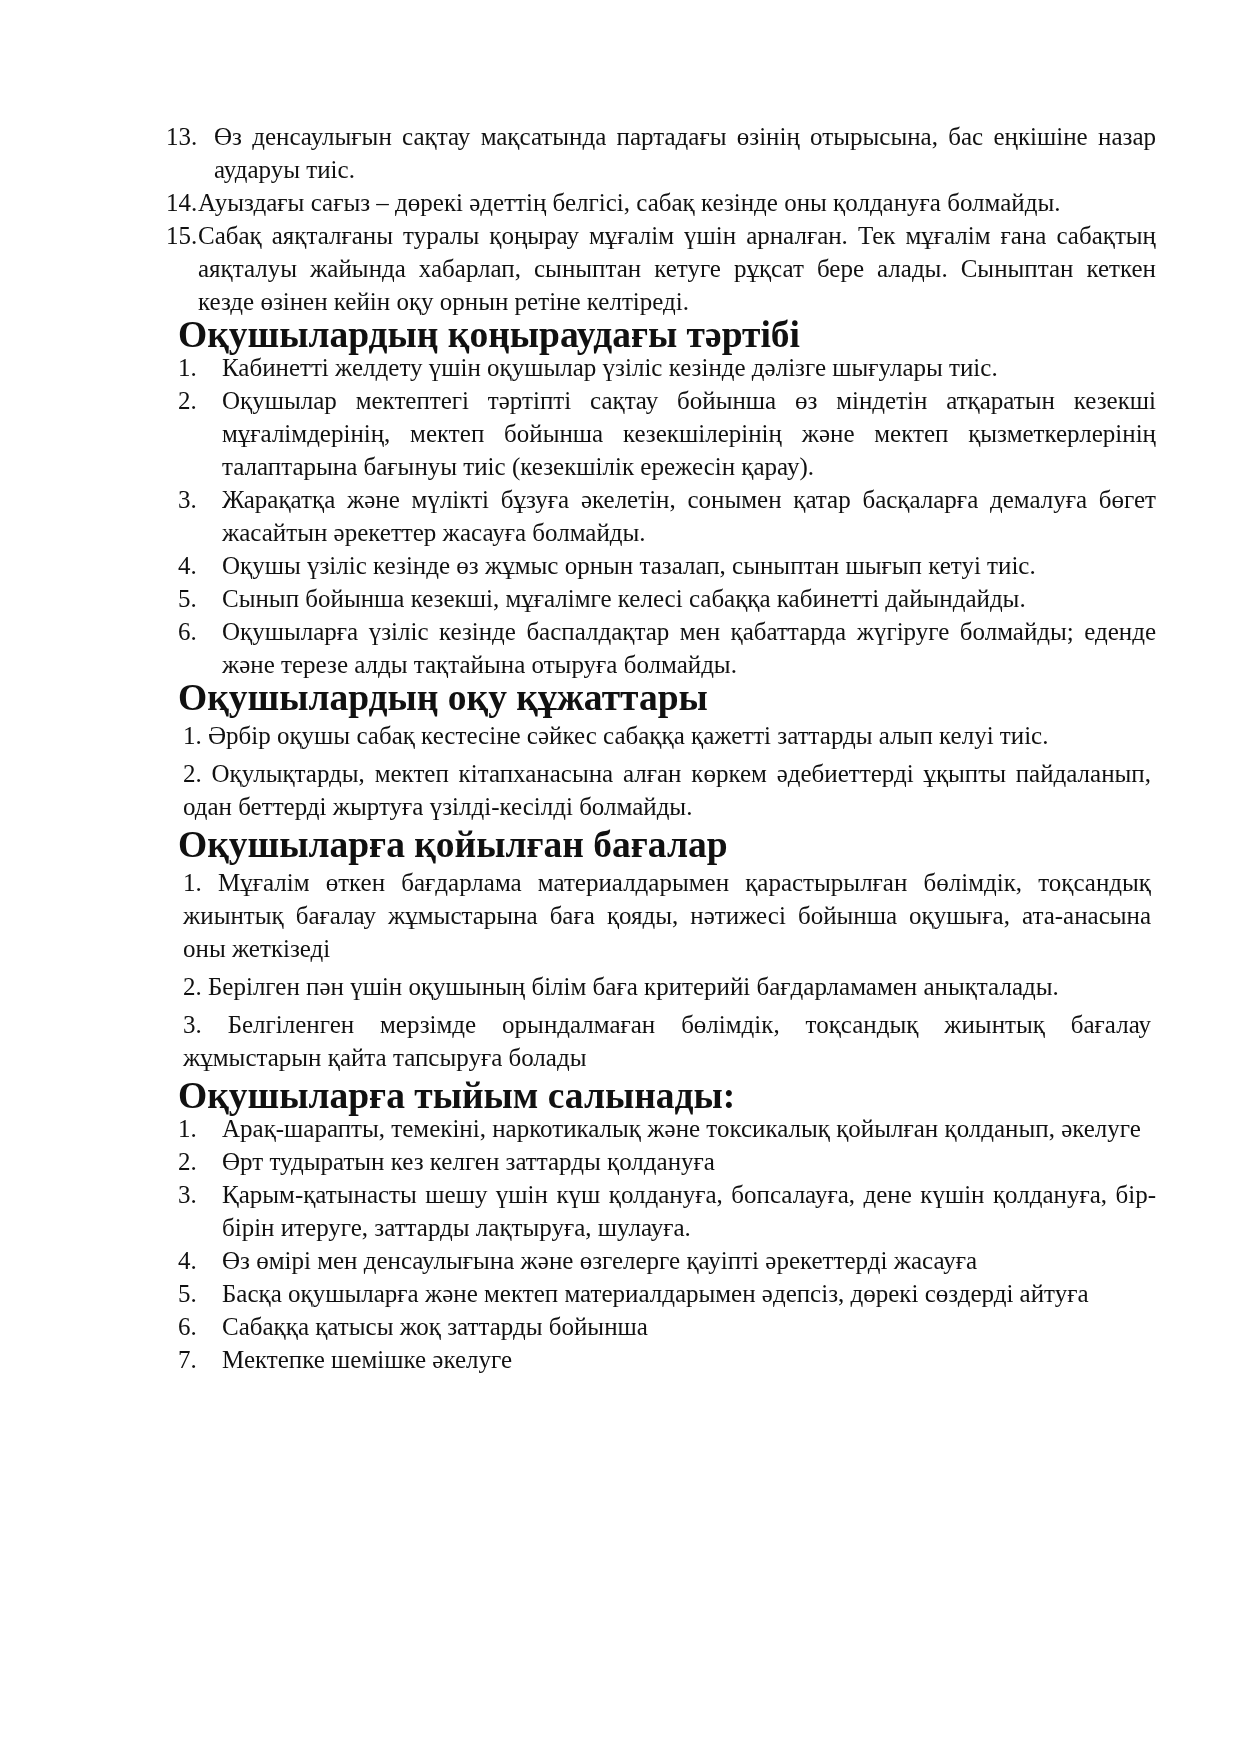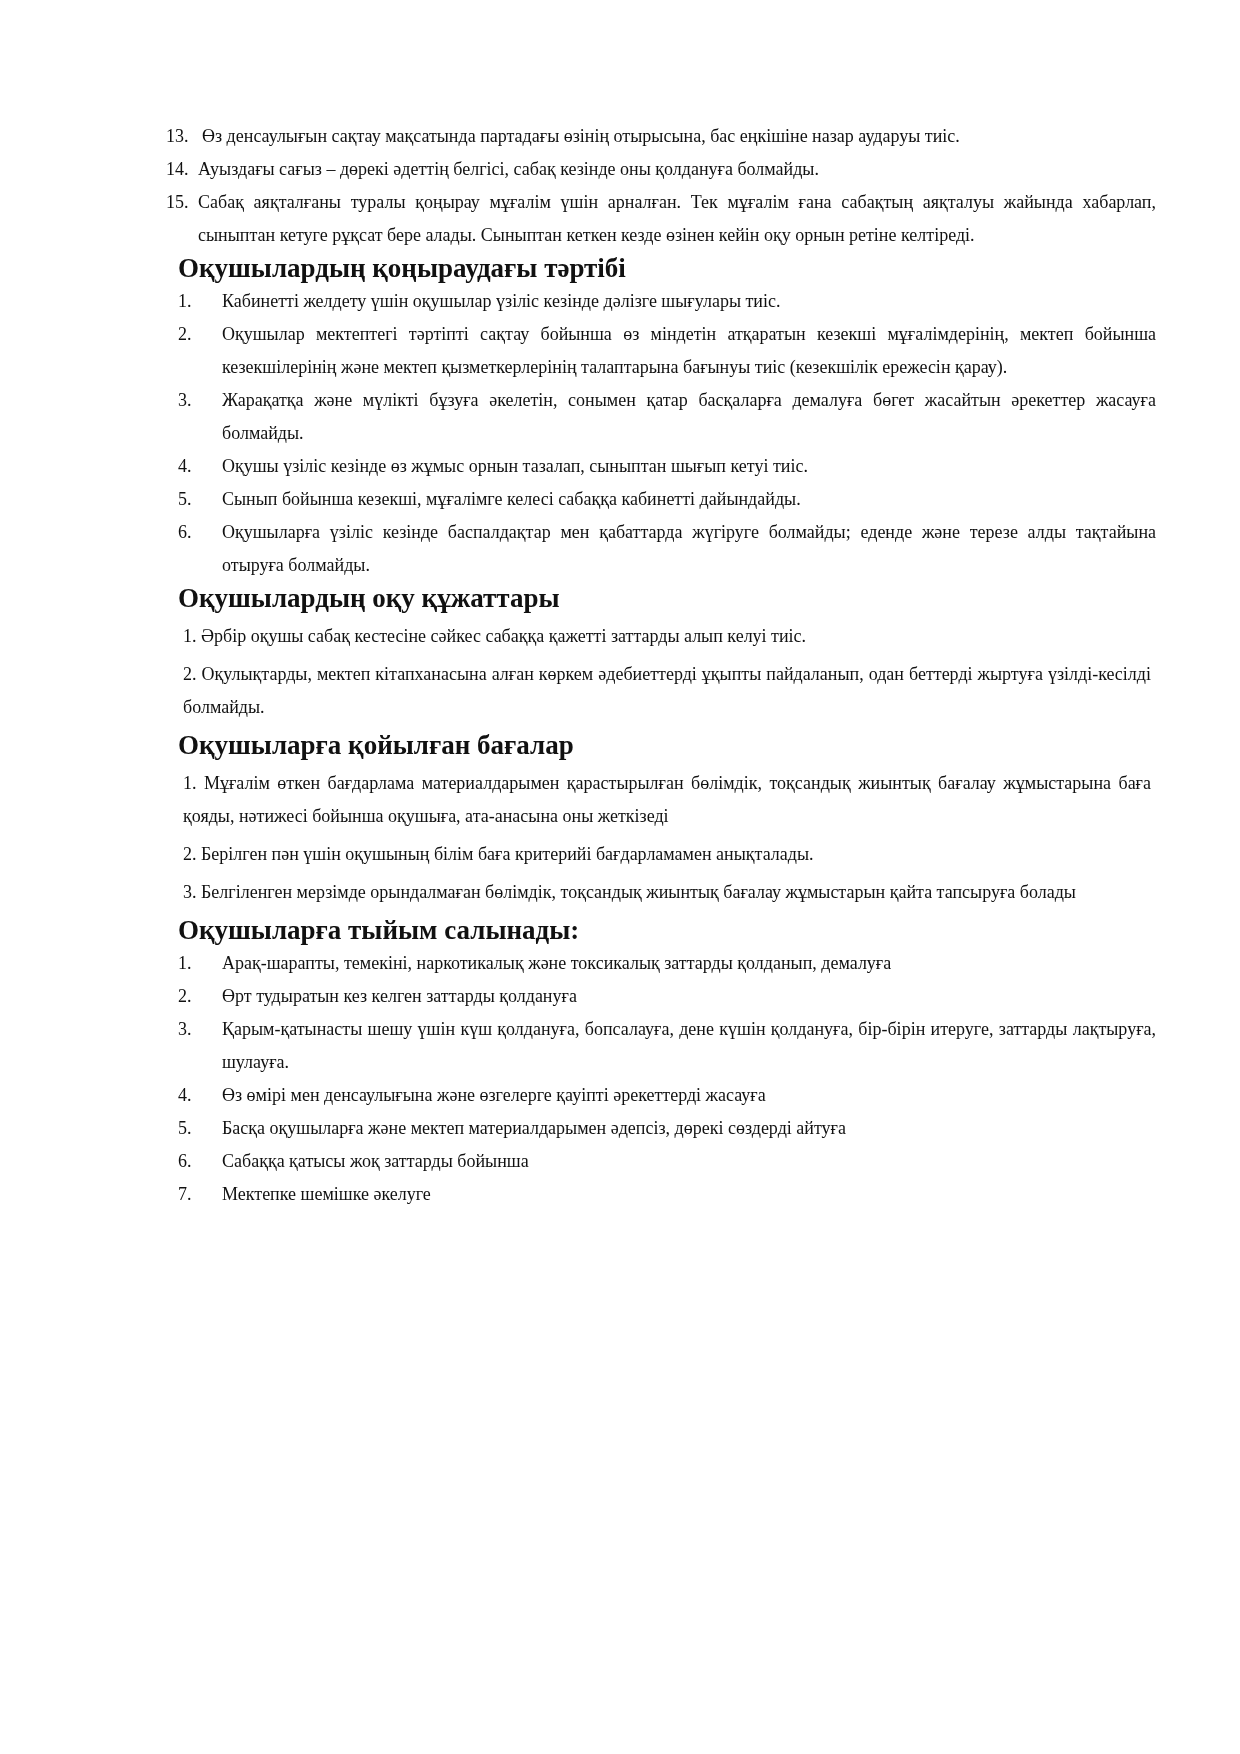--- a/index.html
+++ b/index.html
@@ -8,7 +8,7 @@
     position: absolute; left: 0; top: 0; width: 1240px; height: 1754px;
     background: #ffffff; color: #111111;
     font-family: "Liberation Serif", "DejaVu Serif", serif;
-    font-size: 18px; line-height: 33px;
+    font-size: 25px; line-height: 33px;
   }
   .content { position: absolute; left: 178px; top: 120px; width: 978px; }
   .heading {

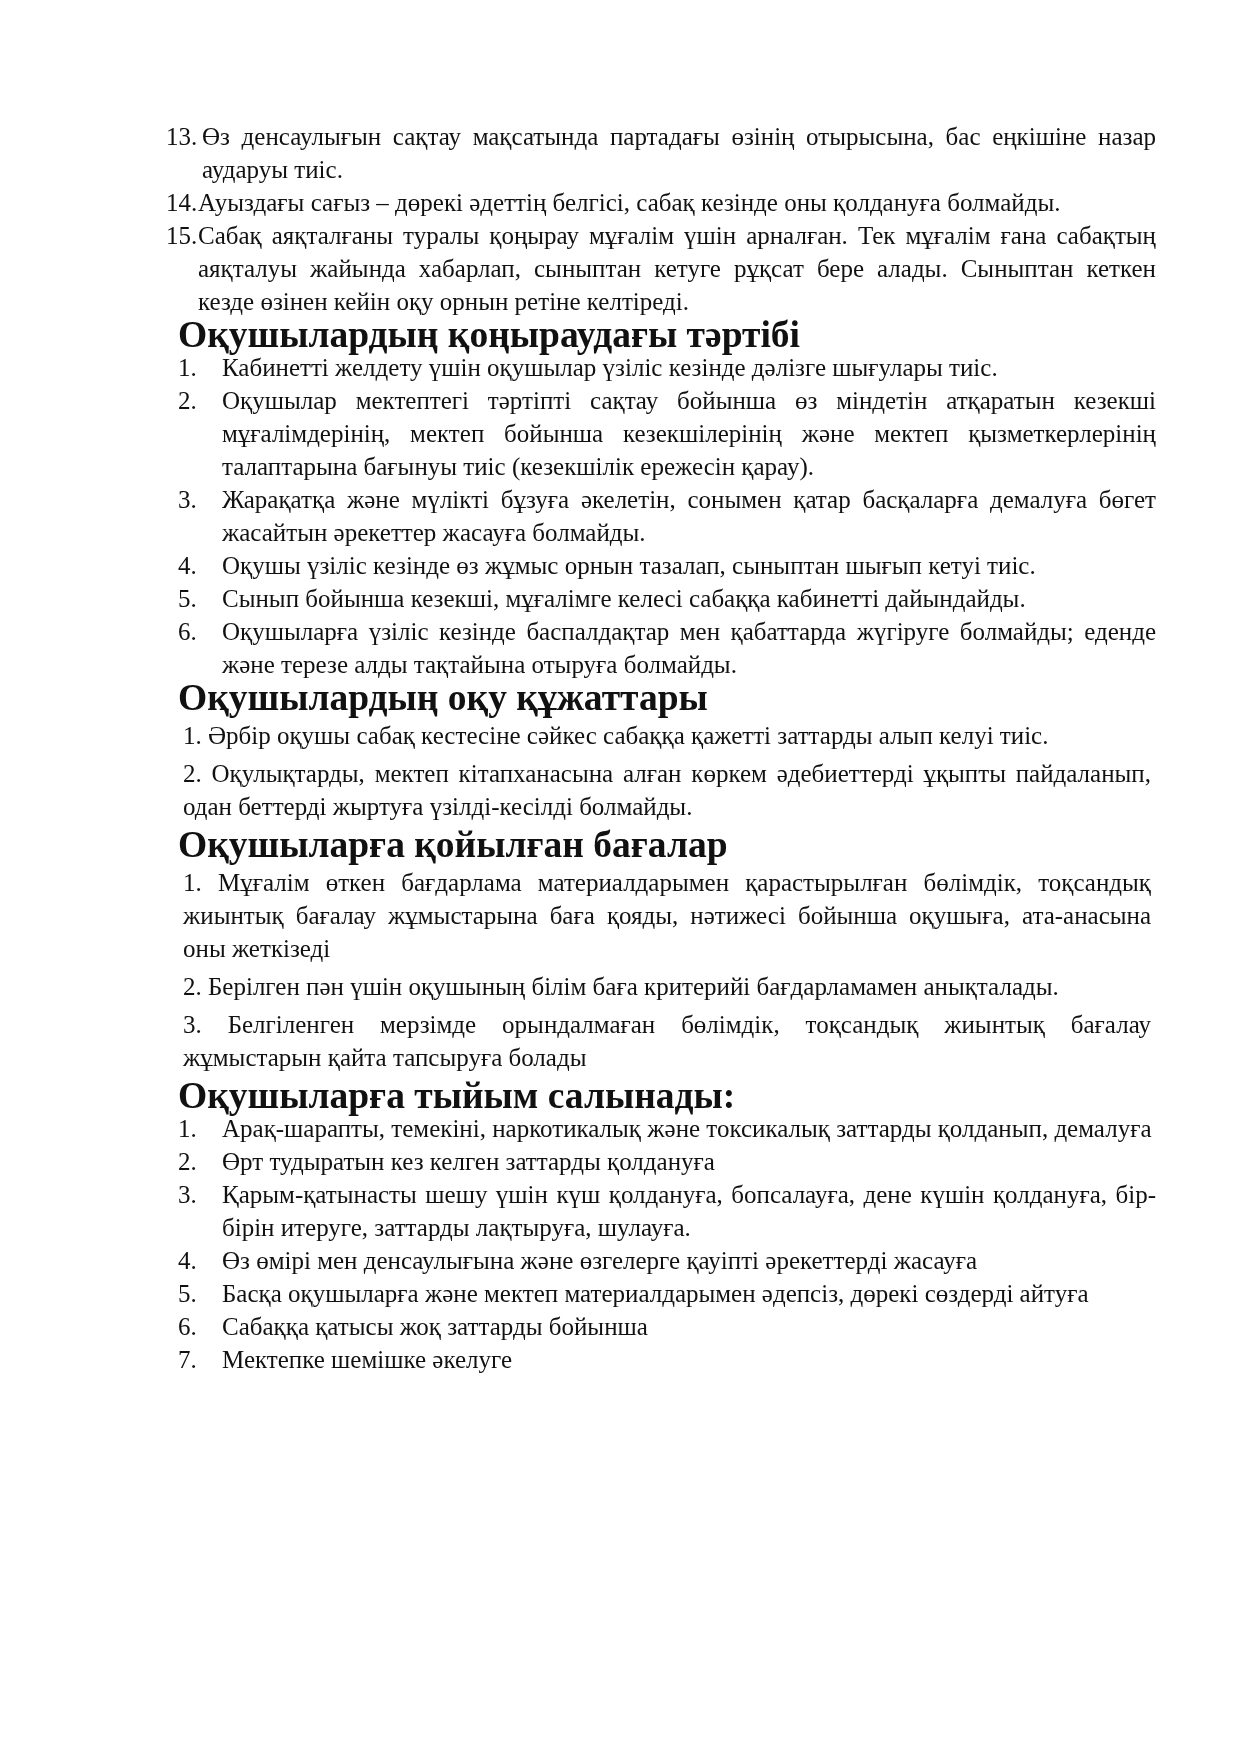--- a/index.html
+++ b/index.html
@@ -32,7 +32,7 @@
     <div>
       <p class="li tight" style="padding-left:20px;text-indent:0;">
         <span class="num" style="left:-12px;">13.</span>
-        <span style="display:block;margin-left:4px;">Өз денсаулығын сақтау мақсатында партадағы өзінің отырысына, бас еңкішіне назар аударуы тиіс.</span>
+        <span style="display:block;margin-left:16px;">Өз денсаулығын сақтау мақсатында партадағы өзінің отырысына, бас еңкішіне назар аударуы тиіс.</span>
       </p>
       <p class="li tight" style="padding-left:20px;">
         <span class="num" style="left:-12px;">14.</span>

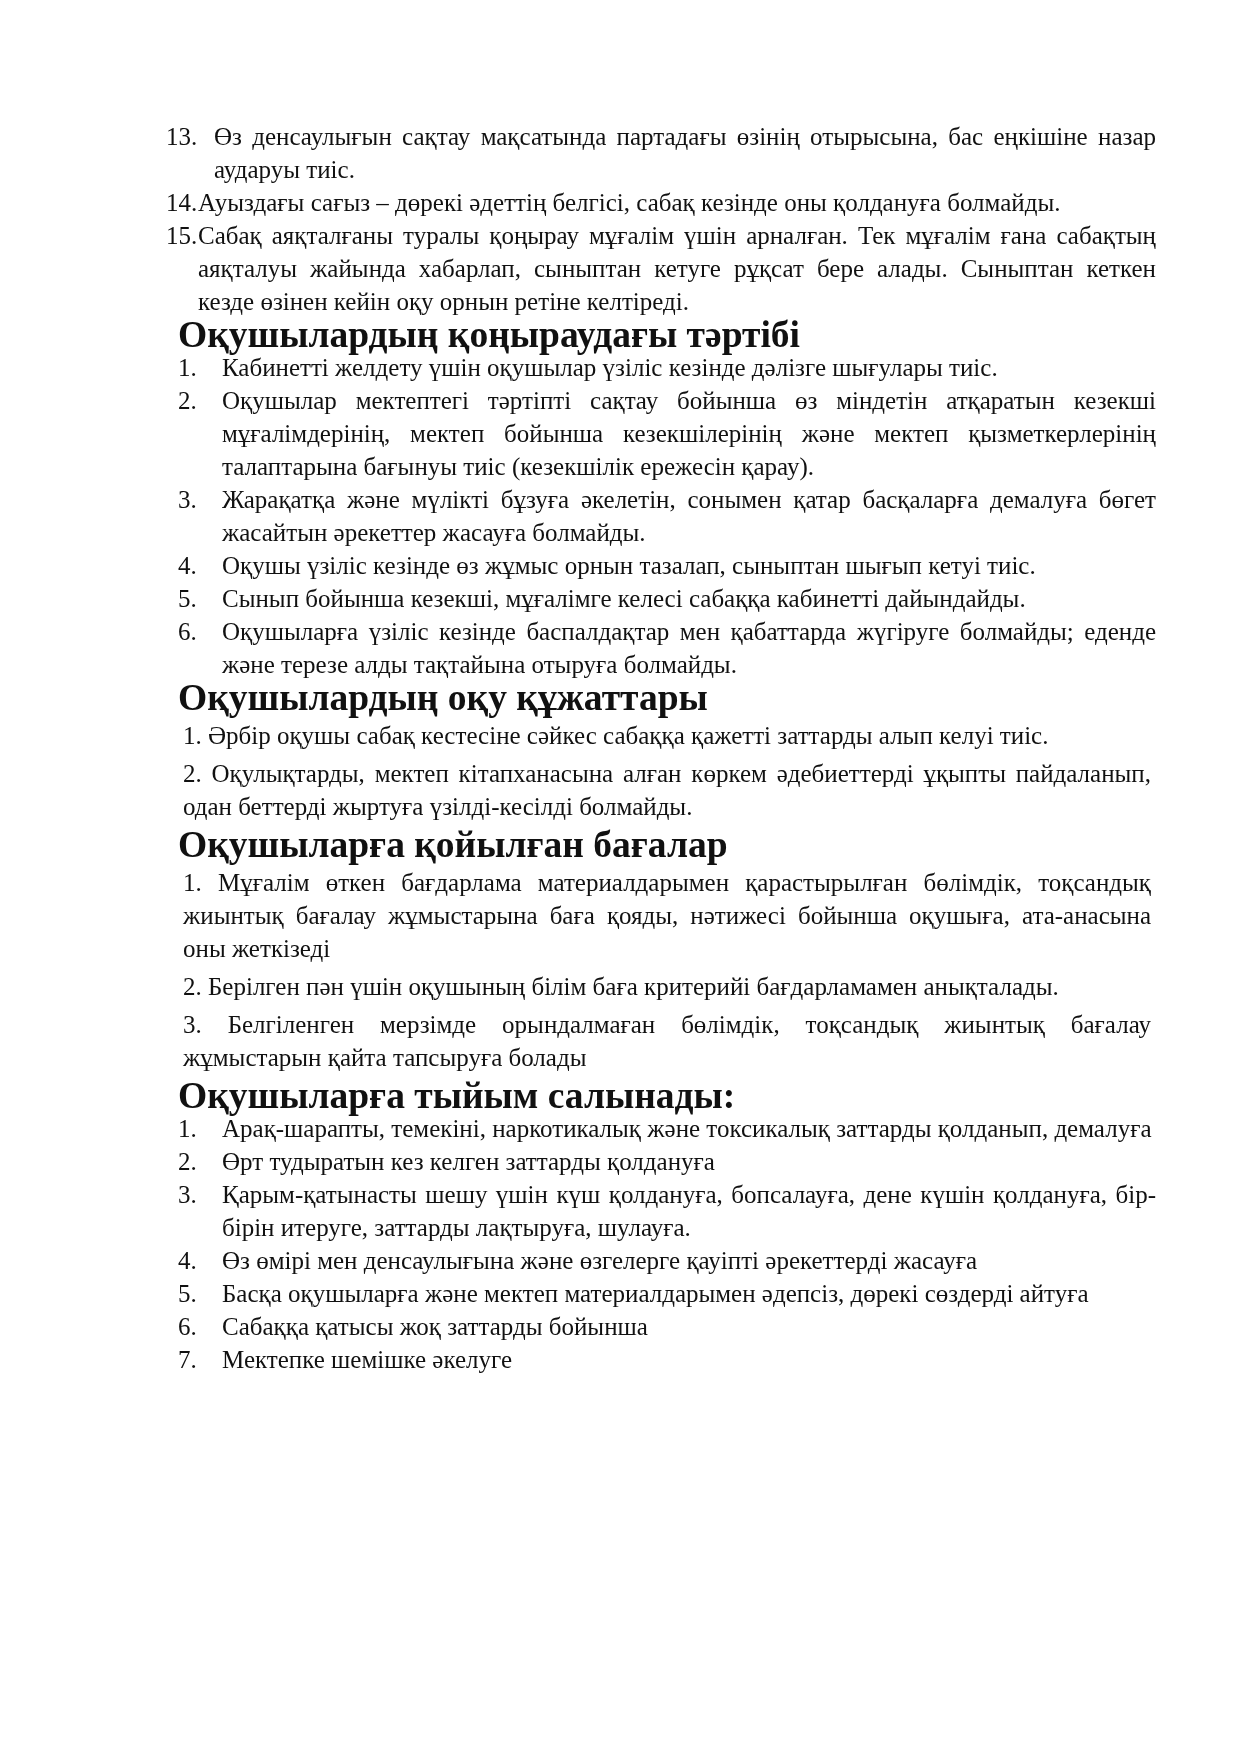--- a/index.html
+++ b/index.html
@@ -69,7 +69,7 @@
 
     <div>
       <h2 class="heading">Оқушыларға тыйым салынады:</h2>
-      <p class="li"><span class="num">1.</span><span>Арақ-шарапты, темекіні, наркотикалық және токсикалық заттарды қолданып, демалуға</span></p>
+      <p class="li"><span class="num">1.</span><span>Арақ-шарапты, темекіні, наркотикалық және токсикалық қойылған қолданып, әкелуге</span></p>
       <p class="li"><span class="num">2.</span><span>Өрт тудыратын кез келген заттарды қолдануға</span></p>
       <p class="li"><span class="num">3.</span><span>Қарым-қатынасты шешу үшін күш қолдануға, бопсалауға, дене күшін қолдануға, бір-бірін итеруге, заттарды лақтыруға, шулауға.</span></p>
       <p class="li"><span class="num">4.</span><span>Өз өмірі мен денсаулығына және өзгелерге қауіпті әрекеттерді жасауға</span></p>

